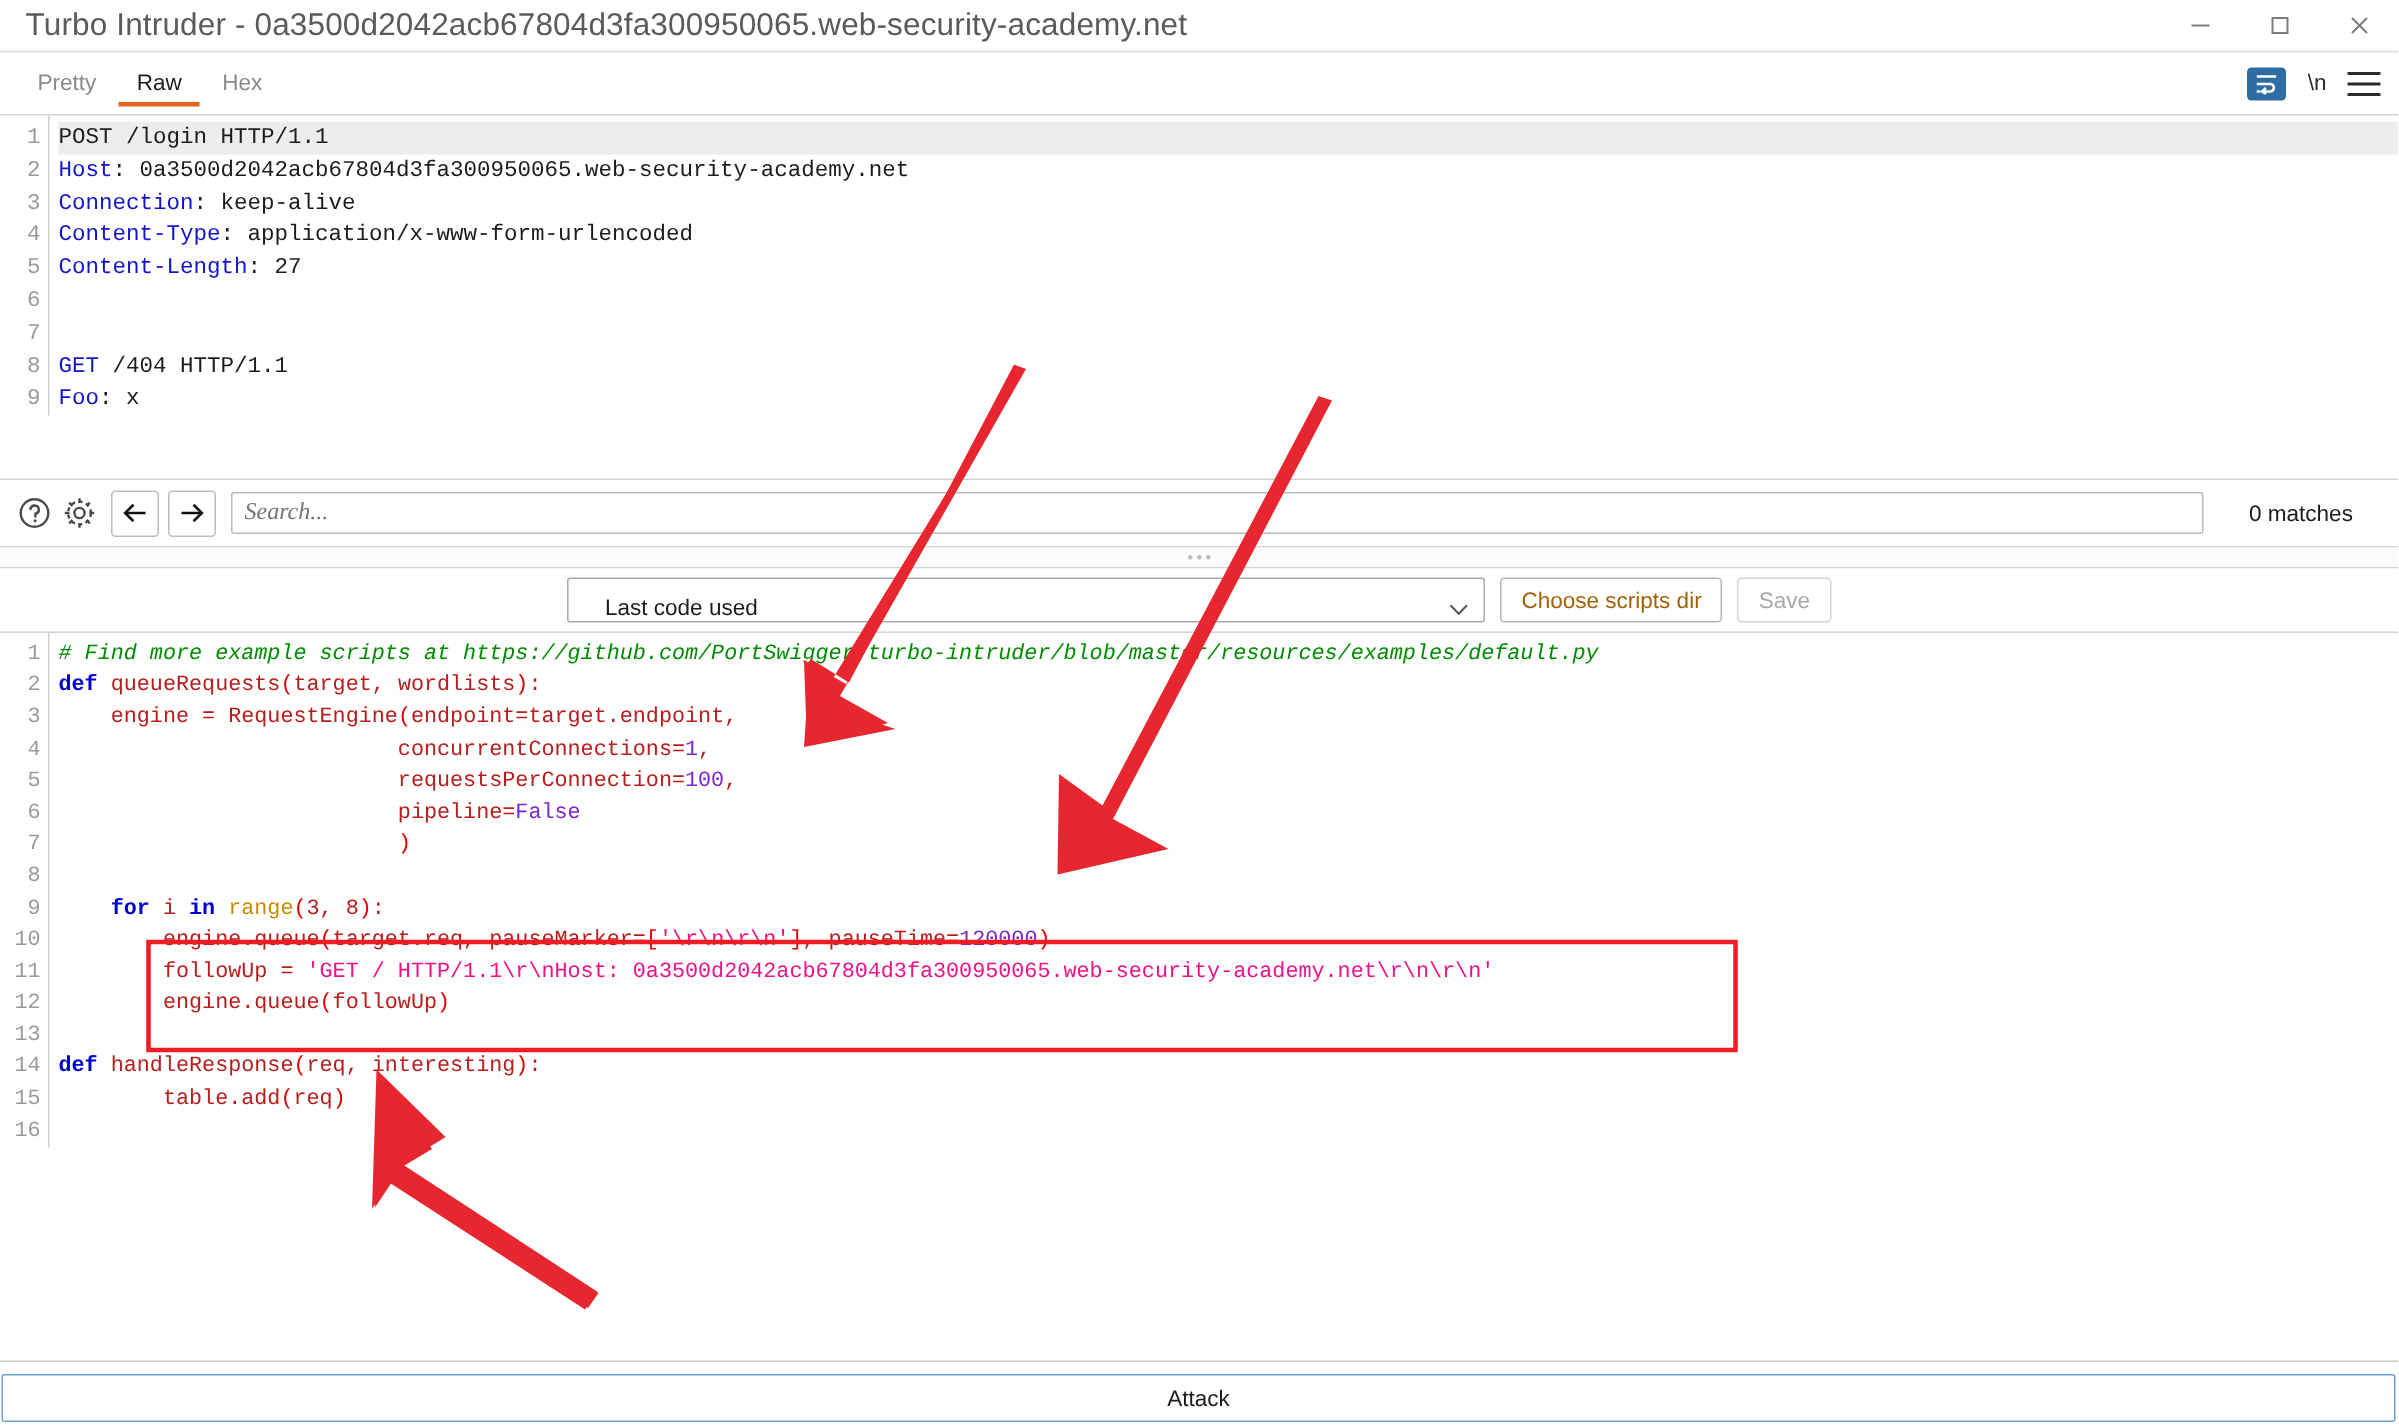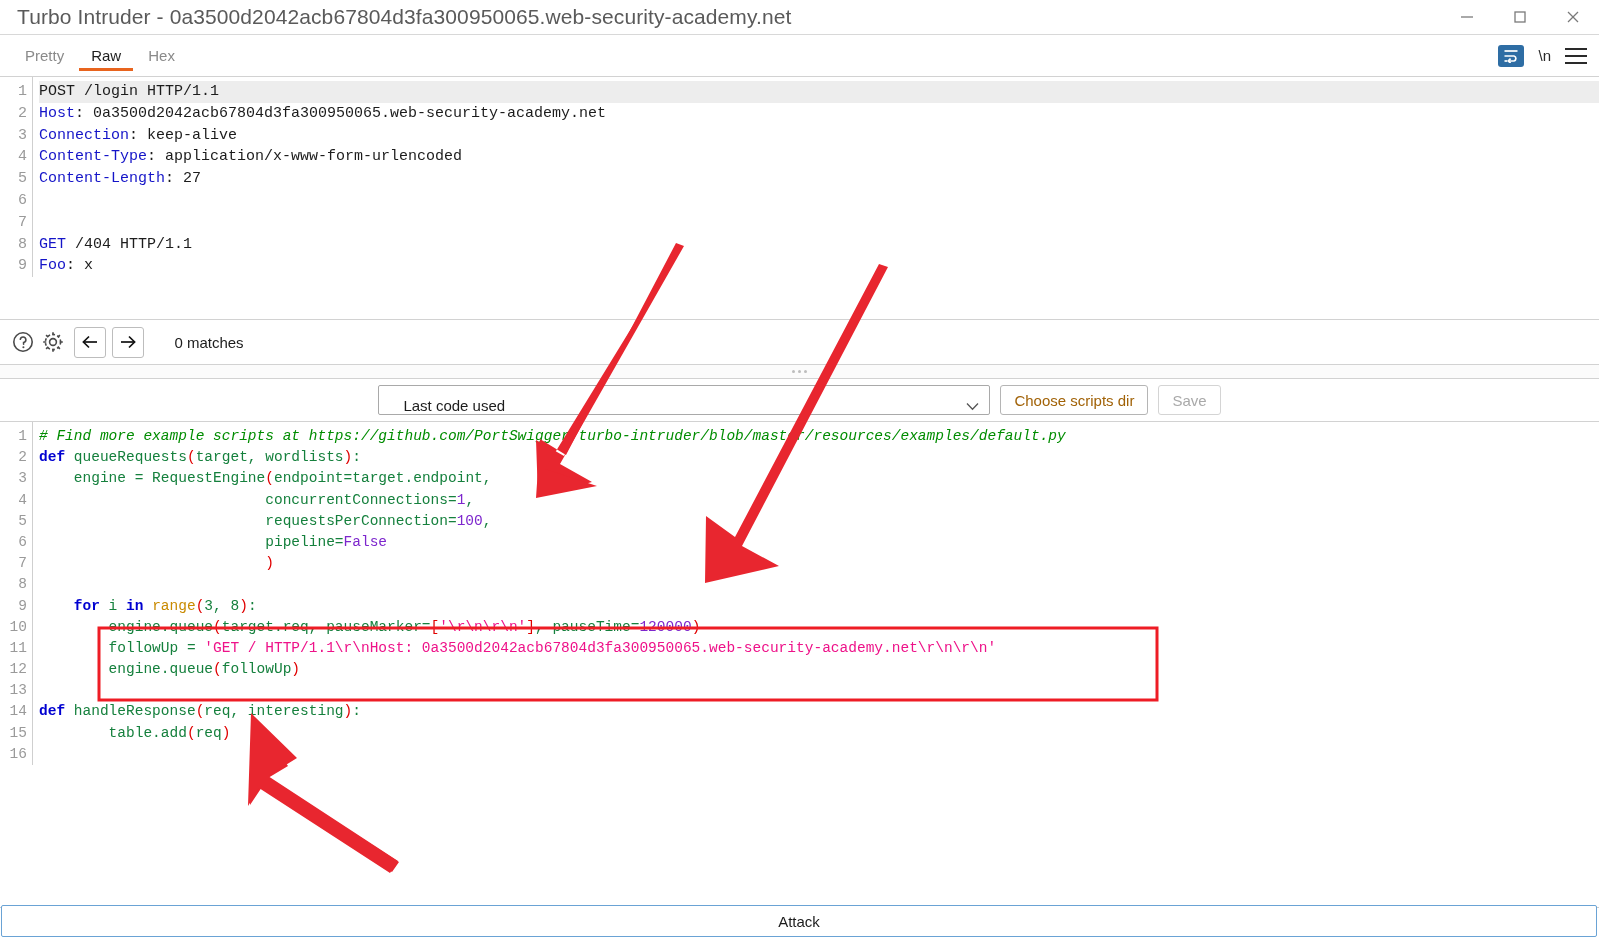--- a/index.html
+++ b/index.html
@@ -405,6 +405,7 @@
       <path d="M11 3.5 L16.6 9 L11 14.5" fill="none" stroke="#111" stroke-width="1.7"></path>
     </svg>
   </div>
+  <input id="search-input" type="text" placeholder="Search..." style="">
   <div id="matches-label">0 matches</div>
 </div>
 

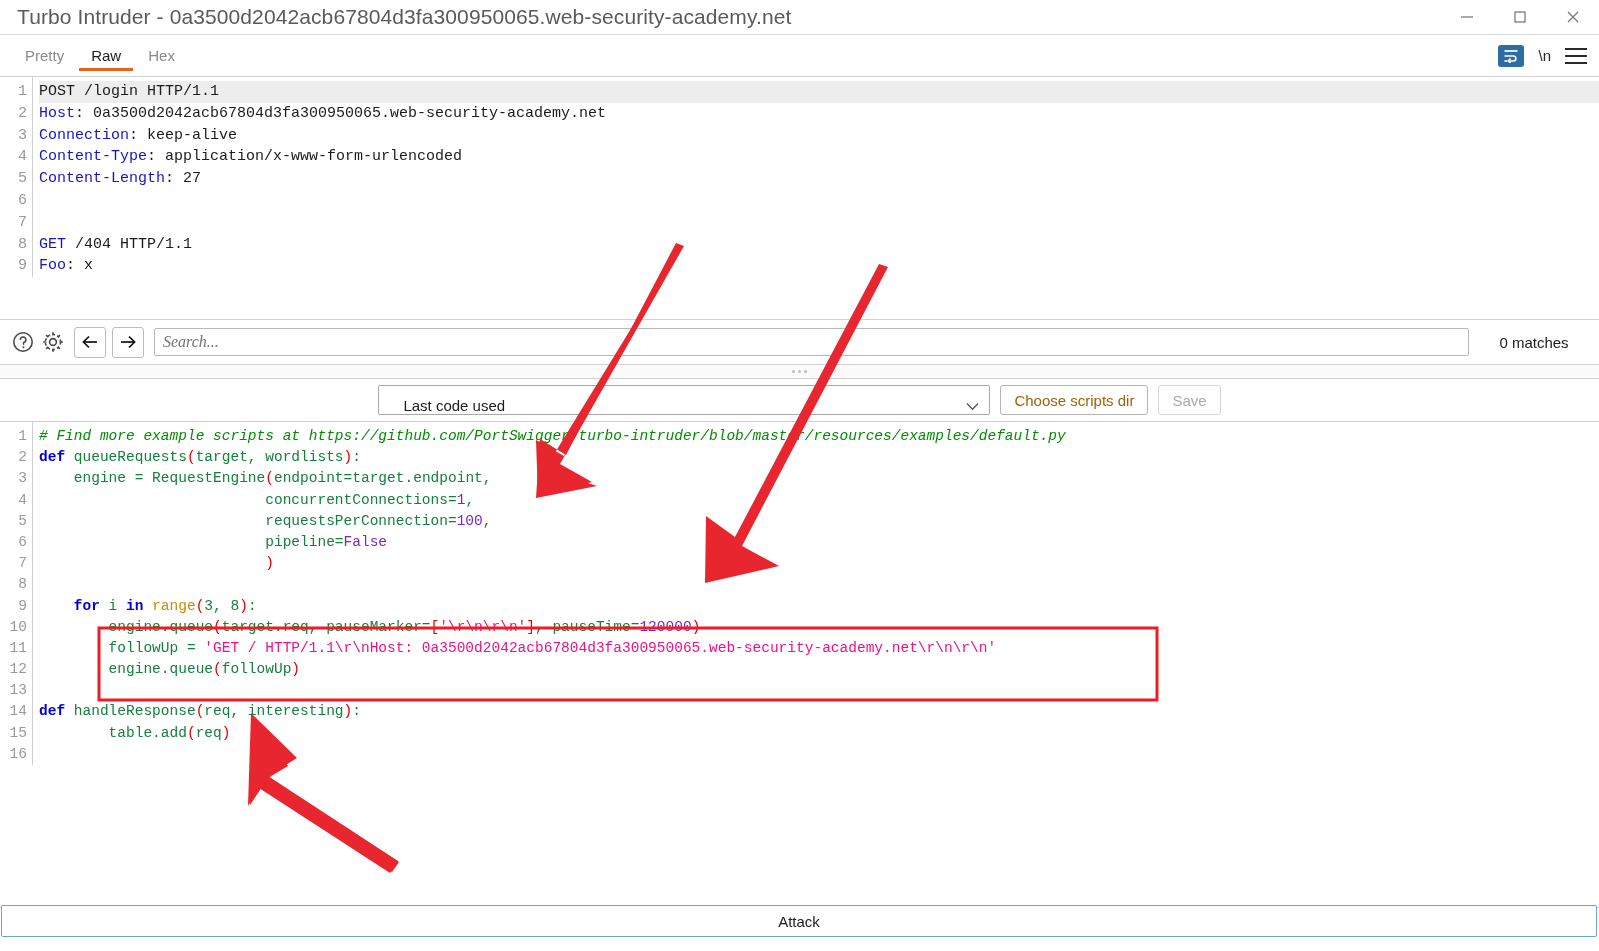--- a/index.html
+++ b/index.html
@@ -278,7 +278,7 @@
   #script-panel .gutter div { height: 21.2px; }
   #script-panel .codelines .ln { height: 21.2px; }
   .kw   { color: #0000d0; font-weight: bold; margin-top: 48px; }
-  .fn   { color: #15803d; }
+  .fn   { color: #b91c1c; }
   .num  { color: #7d26cd; }
   .str  { color: #ee1289; }
   .com  { color: #008c00; font-style: italic; }

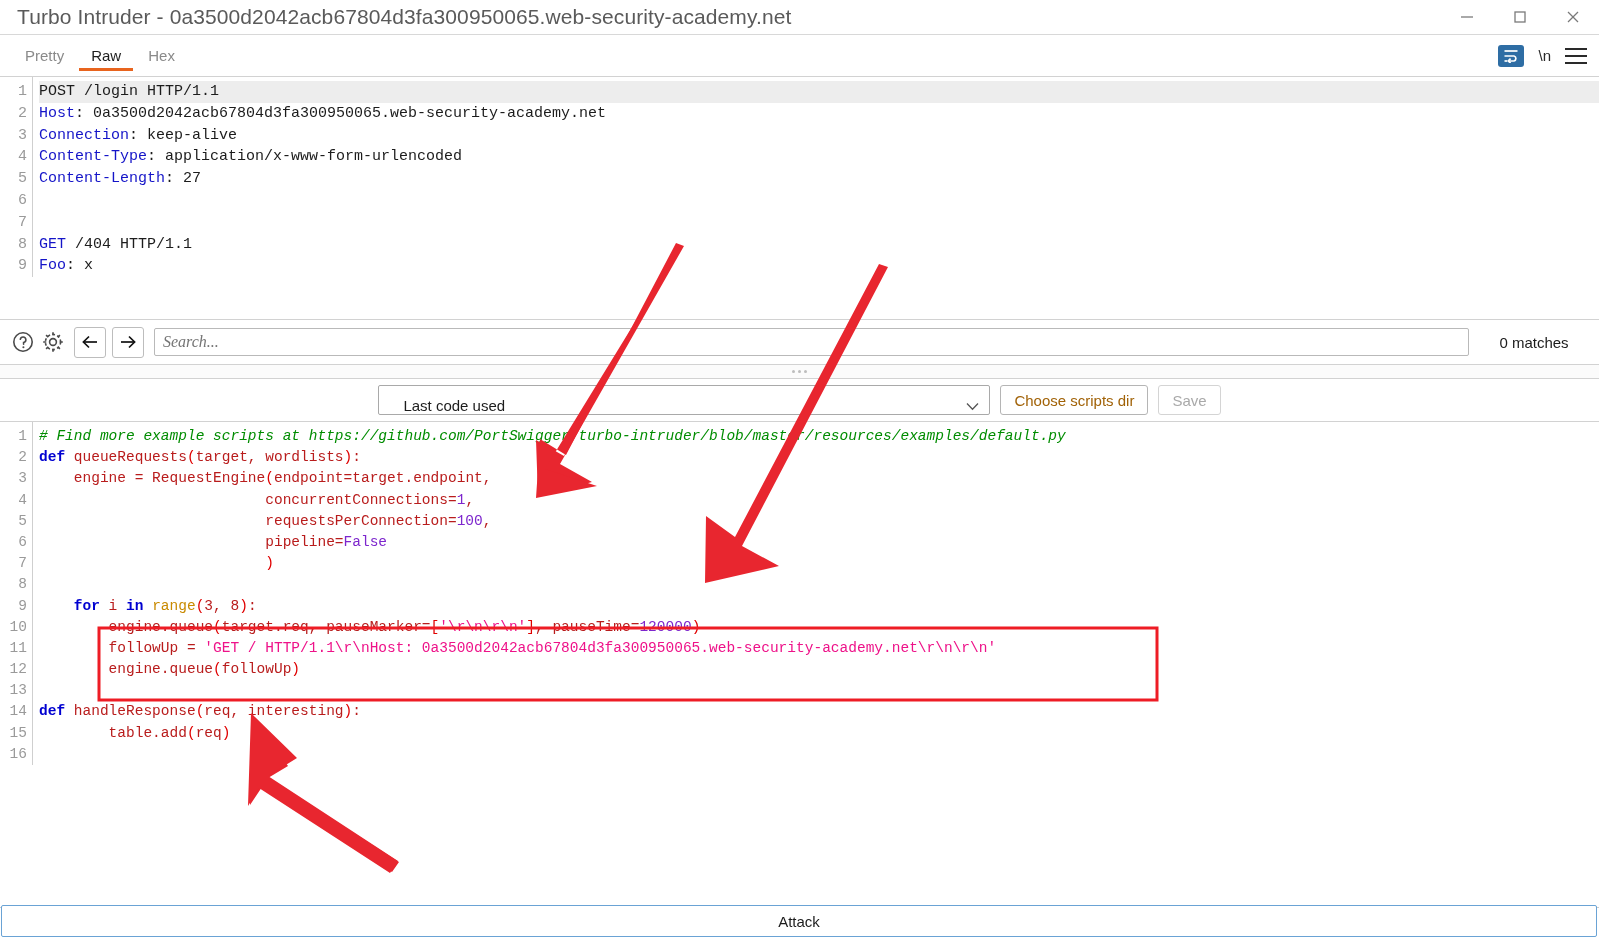--- a/index.html
+++ b/index.html
@@ -297,7 +297,7 @@
   #attack-button {
     position: absolute;
     left: 1px;
-    bottom: 14px;
+    bottom: 3px;
     width: 1596px;
     height: 32px;
     border: 1px solid #6aa3d5;

